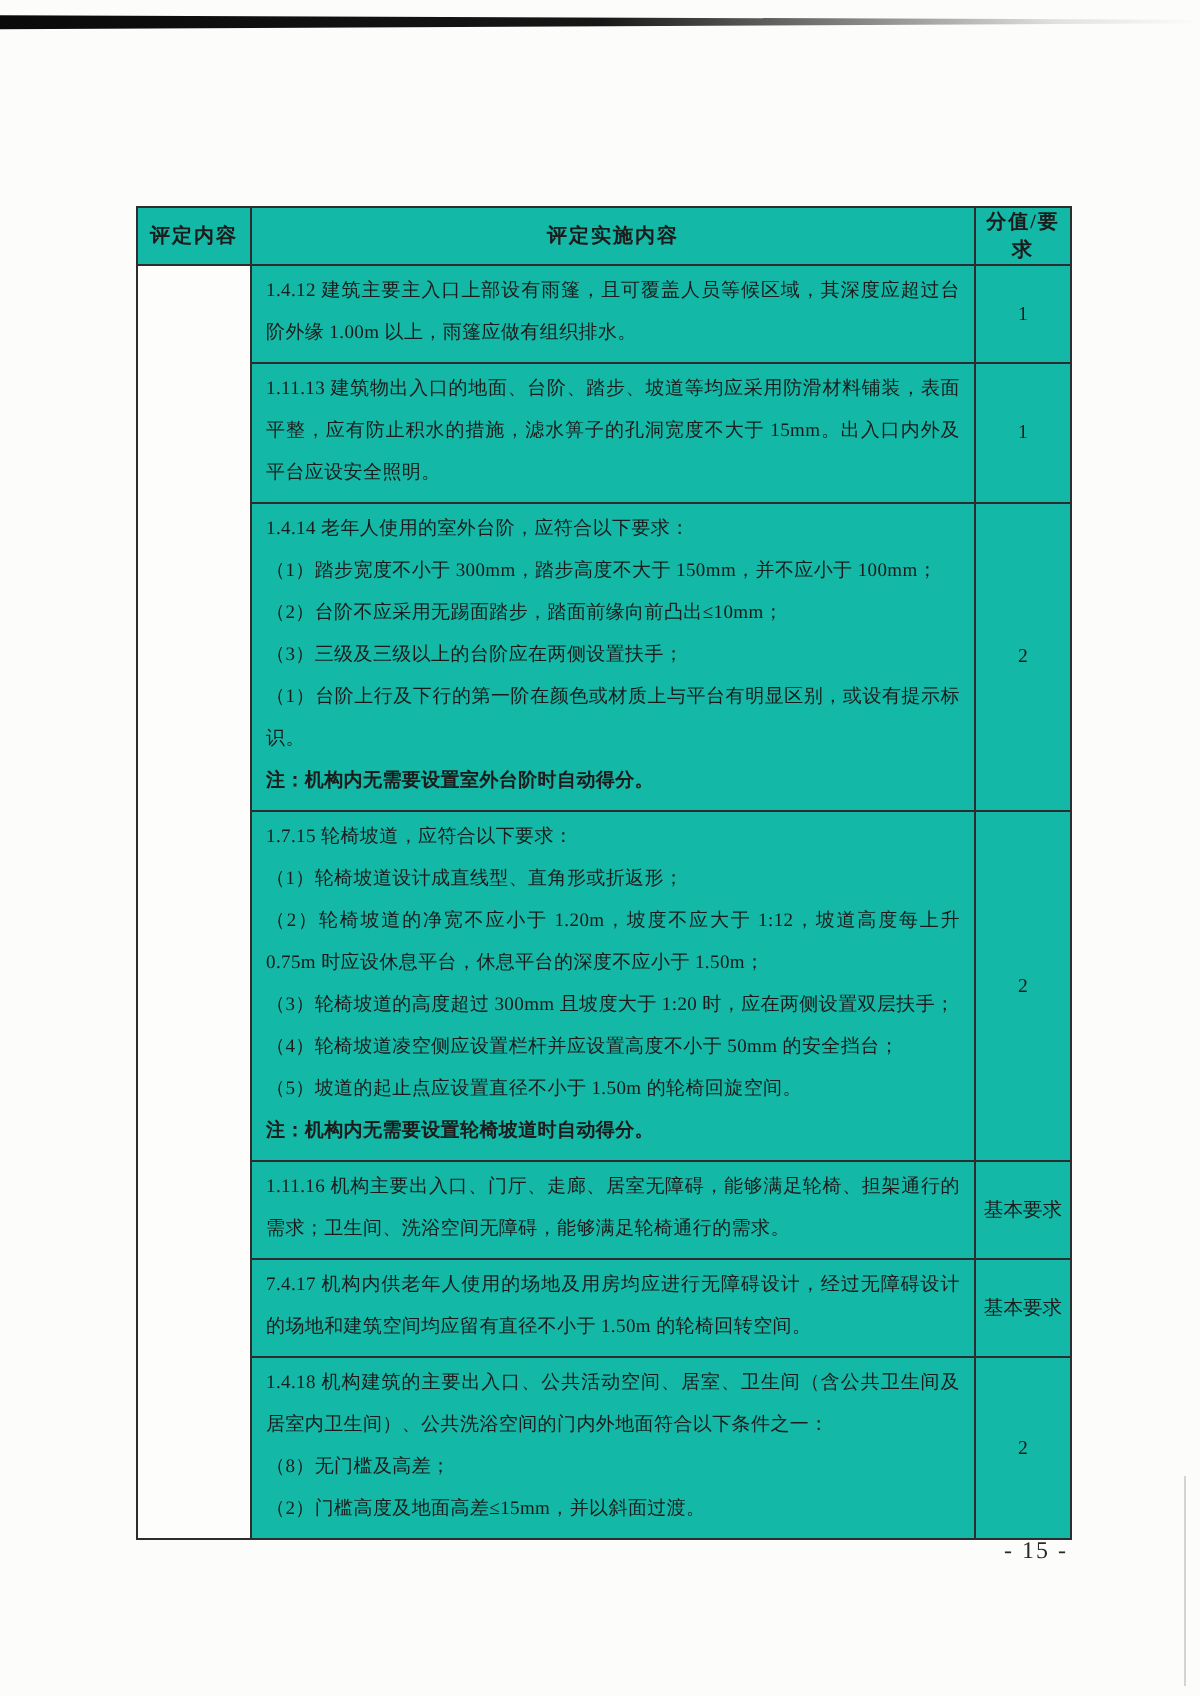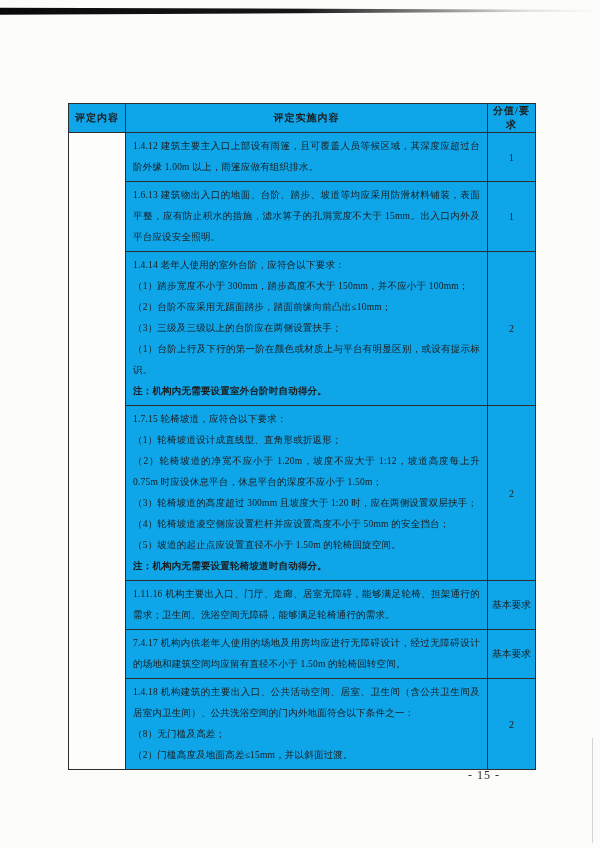--- a/index.html
+++ b/index.html
@@ -35,7 +35,7 @@
     width: 467px;
     border-collapse: collapse;
     table-layout: fixed;
-    background: #0ea5e9;
+    background: #14b8a6;
   }
   .doc-table th, .doc-table td {
     border: 1px solid #2d2d2d;

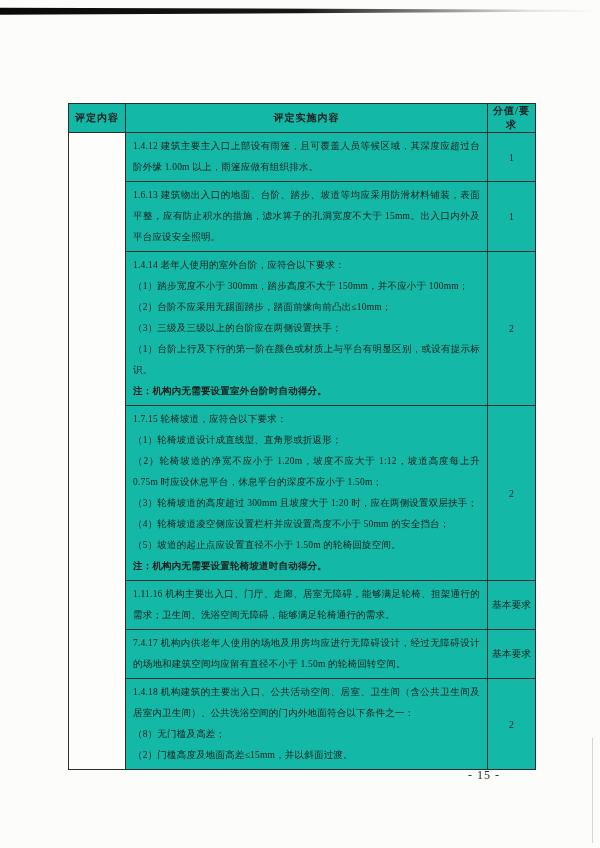--- a/index.html
+++ b/index.html
@@ -111,7 +111,7 @@
   </tr>
       <tr>
     <td class="content-cell">
-          <p class="line">1.6.13 建筑物出入口的地面、台阶、踏步、坡道等均应采用防滑材料铺装，表面平整，应有防止积水的措施，滤水箅子的孔洞宽度不大于 15mm。出入口内外及平台应设安全照明。</p>
+          <p class="line">1.11.13 建筑物出入口的地面、台阶、踏步、坡道等均应采用防滑材料铺装，表面平整，应有防止积水的措施，滤水箅子的孔洞宽度不大于 15mm。出入口内外及平台应设安全照明。</p>
         </td>
     <td class="score-cell">1</td>
   </tr>

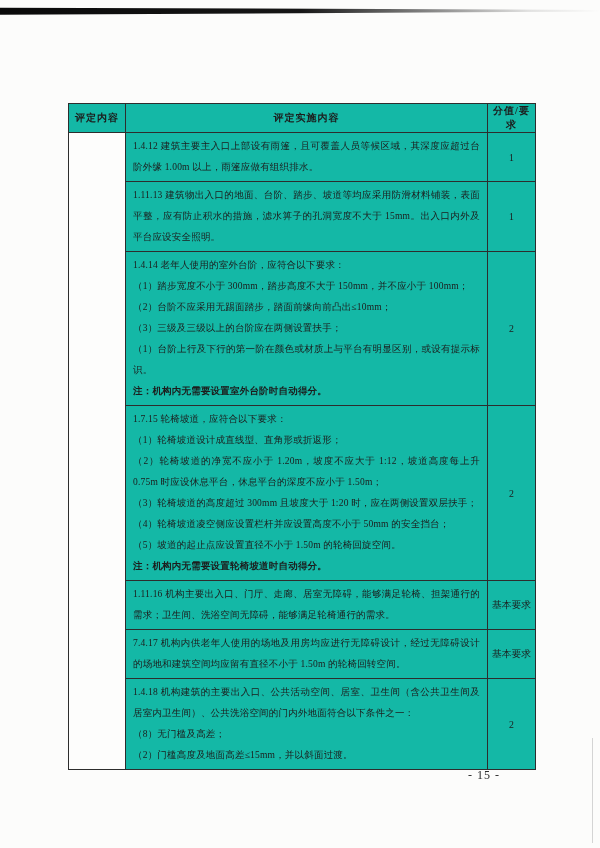--- a/index.html
+++ b/index.html
@@ -77,6 +77,7 @@
     position: absolute;
     left: 468px; top: 768px;
     width: 100px;
+    text-align: center;
     font-size: 12px;
     letter-spacing: 1px;
     color: #2a2a2a;

